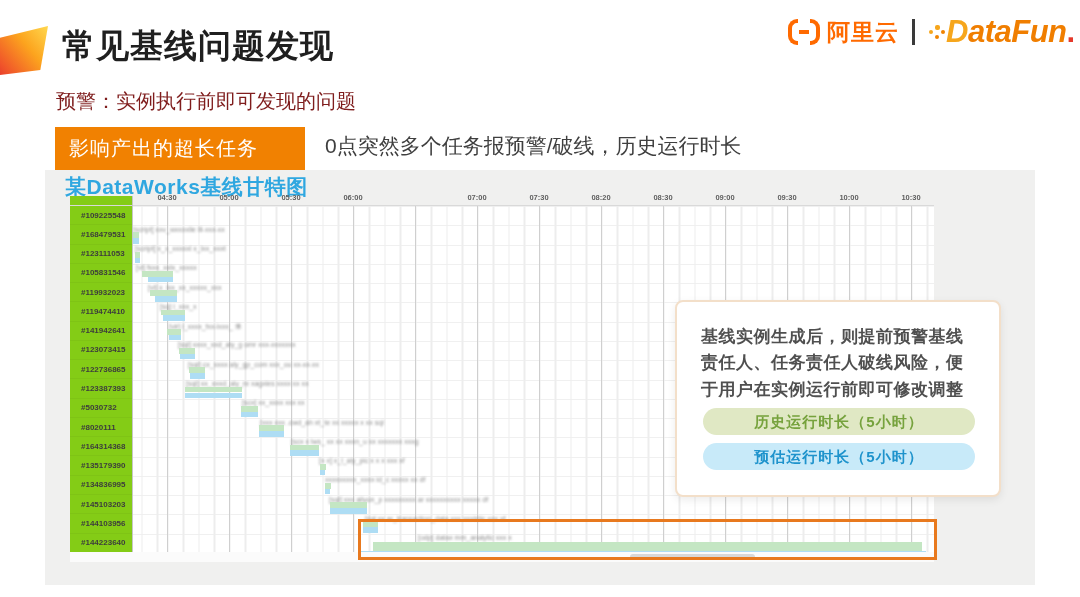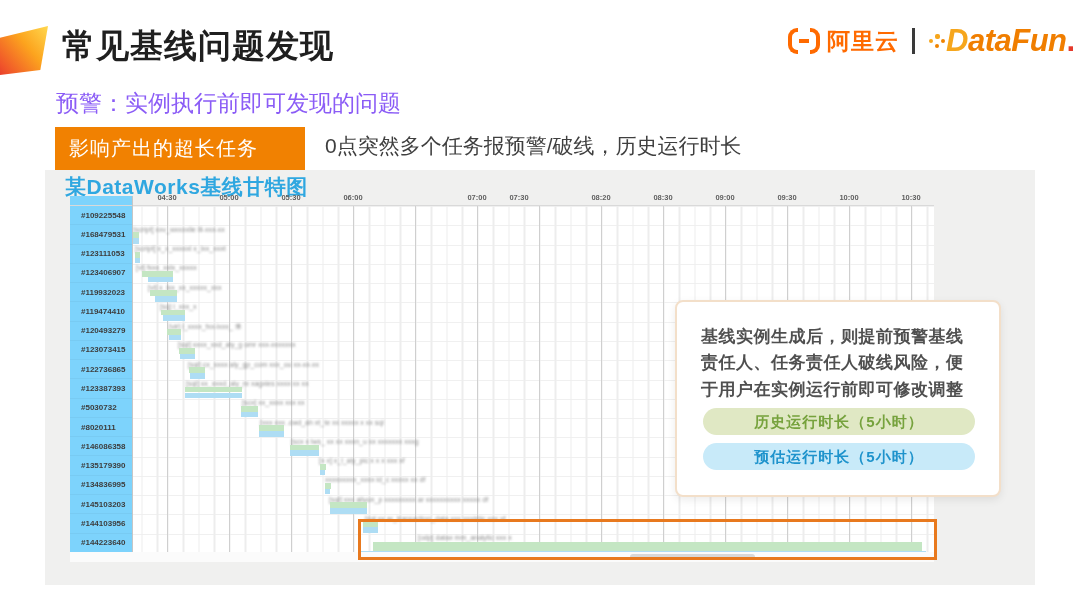--- a/index.html
+++ b/index.html
@@ -17,7 +17,7 @@
   .subtitle{position:absolute;left:56px;top:88px;font-size:23px;color:#8b5cf6;}
 
   
-  .brand{position:absolute;left:788px;top:24px;height:34px;display:flex;align-items:center;}
+  .brand{position:absolute;left:788px;top:15px;height:34px;display:flex;align-items:center;}
   .ali-bracket{display:flex;align-items:center;height:27px;}
   .ali-bracket .lb{width:10px;height:26px;border:4.5px solid #ff6a00;border-right:none;
                    border-radius:9px 0 0 9px;box-sizing:border-box;}

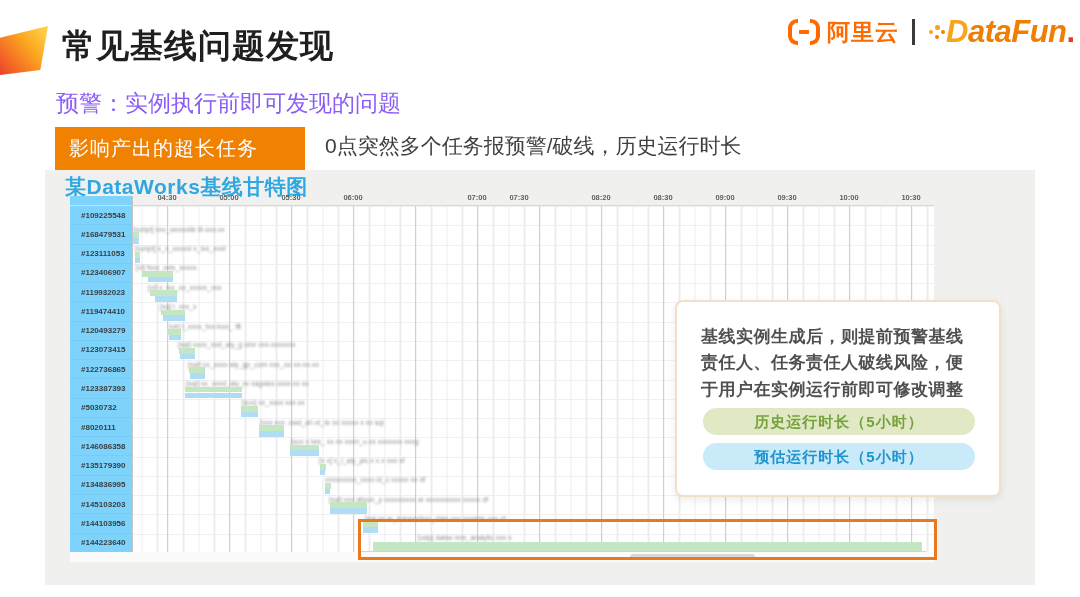--- a/index.html
+++ b/index.html
@@ -14,7 +14,7 @@
 
   .title{position:absolute;left:62px;top:24px;font-size:33px;font-weight:600;
          color:#1f1f1f;letter-spacing:1px;}
-  .subtitle{position:absolute;left:56px;top:88px;font-size:23px;color:#8b5cf6;}
+  .subtitle{position:absolute;left:56px;top:88px;font-size:20px;color:#7f1d1d;}
 
   
   .brand{position:absolute;left:788px;top:15px;height:34px;display:flex;align-items:center;}

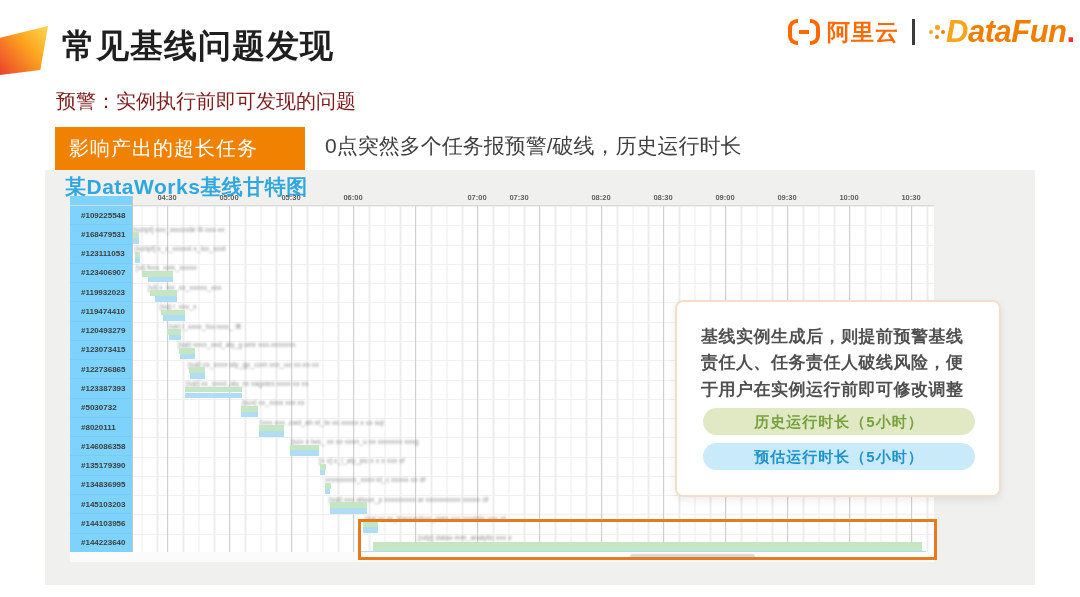--- a/index.html
+++ b/index.html
@@ -132,7 +132,7 @@
       <span class="tick" style="left: 220px;">06:00</span>
       <span class="tick" style="left: 282px; margin-top: 41px;">06:30</span>
       <span class="tick" style="left: 344px;">07:00</span>
-      <span class="tick" style="left: 386px;">07:30</span>
+      <span class="tick" style="left: 406px;">07:30</span>
       <span class="tick" style="left: 468px;">08:20</span>
       <span class="tick" style="left: 530px;">08:30</span>
       <span class="tick" style="left: 592px;">09:00</span>

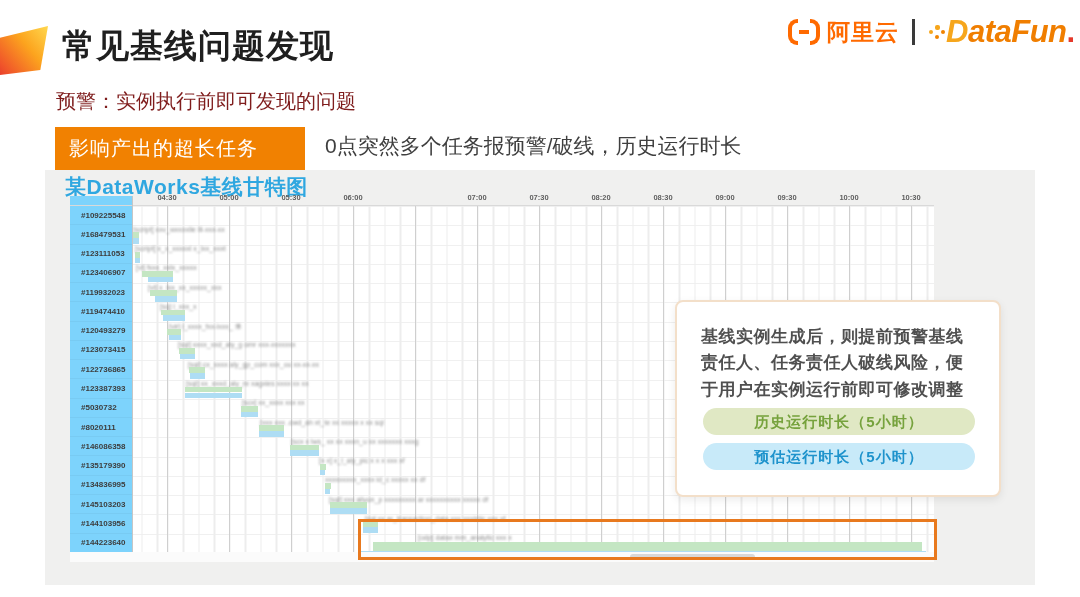--- a/index.html
+++ b/index.html
@@ -49,7 +49,7 @@
                color:#2fa7e0;letter-spacing:0.5px;}
 
   
-  .idcol{position:absolute;left:70px;top:196px;width:63px;height:356px;background:#7dd3fc;
+  .idcol{position:absolute;left:70px;top:196px;width:63px;height:356px;background:#84cc16;
          border-right:1px solid #c6c6c6;box-sizing:border-box;}
   .idcol .spacer{height:9px;border-bottom:1px solid #d9d9d9;}
   .id-cell{height:19.2778px;display:flex;align-items:center;padding-left:11px;

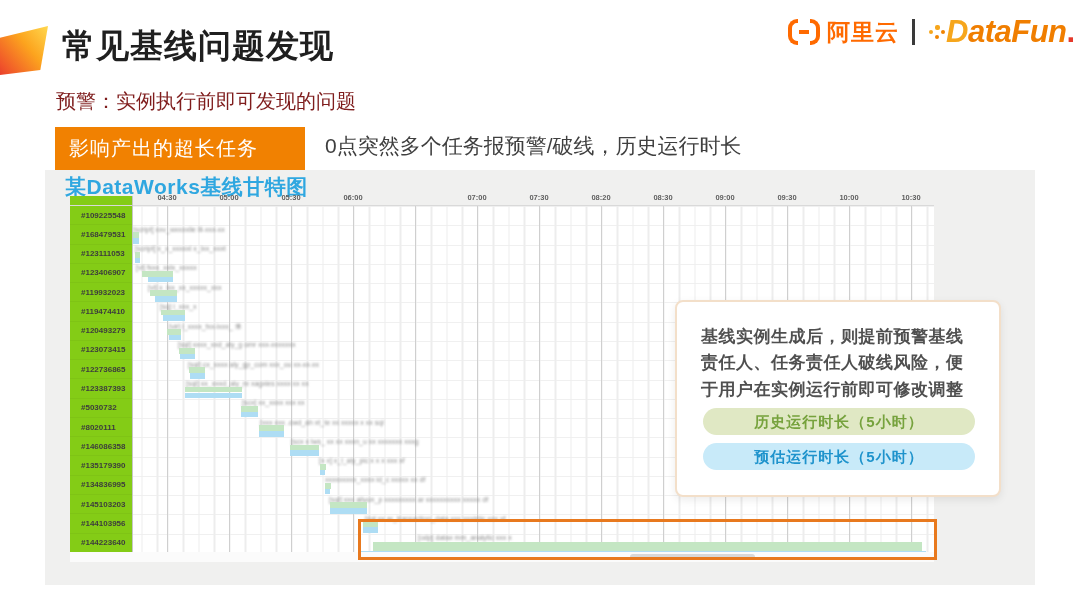--- a/index.html
+++ b/index.html
@@ -145,7 +145,7 @@
   <div class="id-cell">#109225548</div>
       <div class="id-cell">#168479531</div>
       <div class="id-cell">#123111053</div>
-      <div class="id-cell">#123406907</div>
+      <div class="id-cell">#105831546</div>
       <div class="id-cell">#119932023</div>
       <div class="id-cell">#119474410</div>
       <div class="id-cell">#120493279</div>

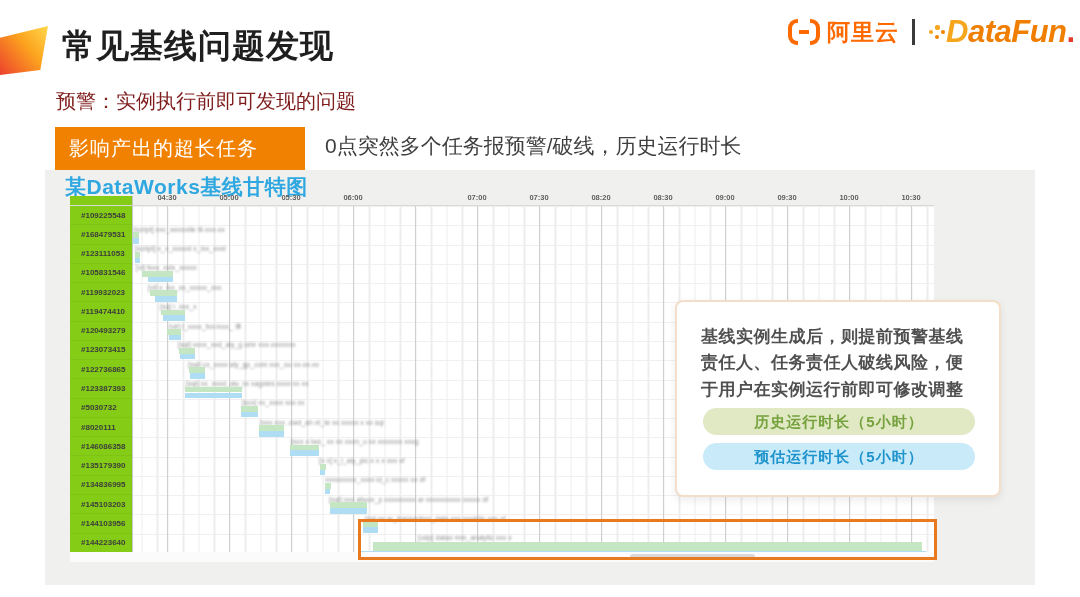--- a/index.html
+++ b/index.html
@@ -148,7 +148,7 @@
       <div class="id-cell">#105831546</div>
       <div class="id-cell">#119932023</div>
       <div class="id-cell">#119474410</div>
-      <div class="id-cell">#120493279</div>
+      <div class="id-cell">#141942641</div>
       <div class="id-cell">#123073415</div>
       <div class="id-cell">#122736865</div>
       <div class="id-cell">#123387393</div>

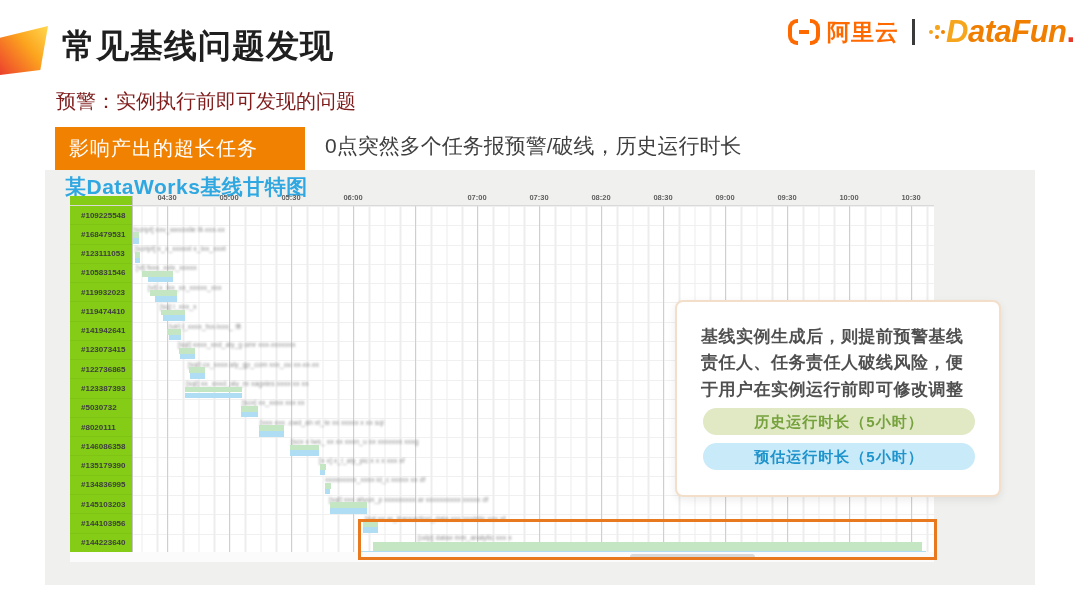--- a/index.html
+++ b/index.html
@@ -154,7 +154,7 @@
       <div class="id-cell">#123387393</div>
       <div class="id-cell">#5030732</div>
       <div class="id-cell">#8020111</div>
-      <div class="id-cell">#146086358</div>
+      <div class="id-cell">#164314368</div>
       <div class="id-cell">#135179390</div>
       <div class="id-cell">#134836995</div>
       <div class="id-cell">#145103203</div>

